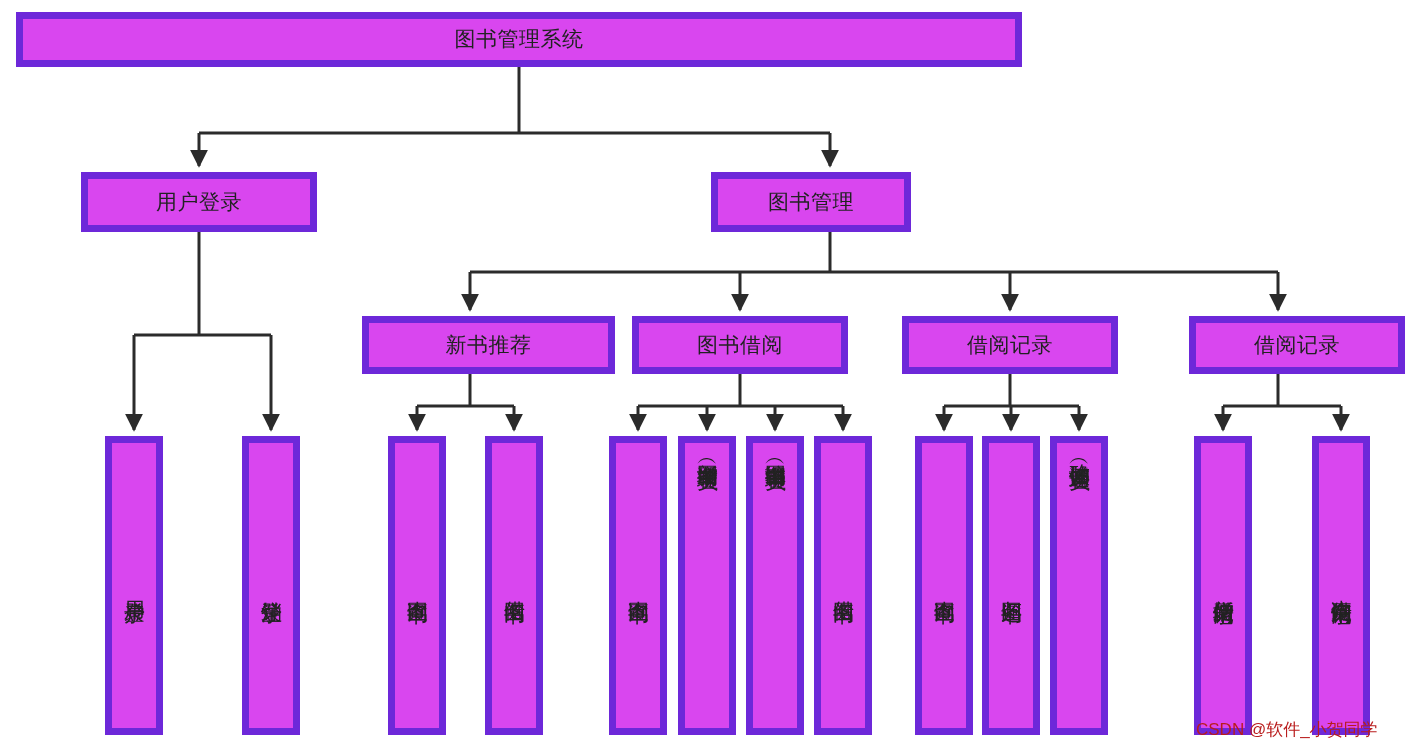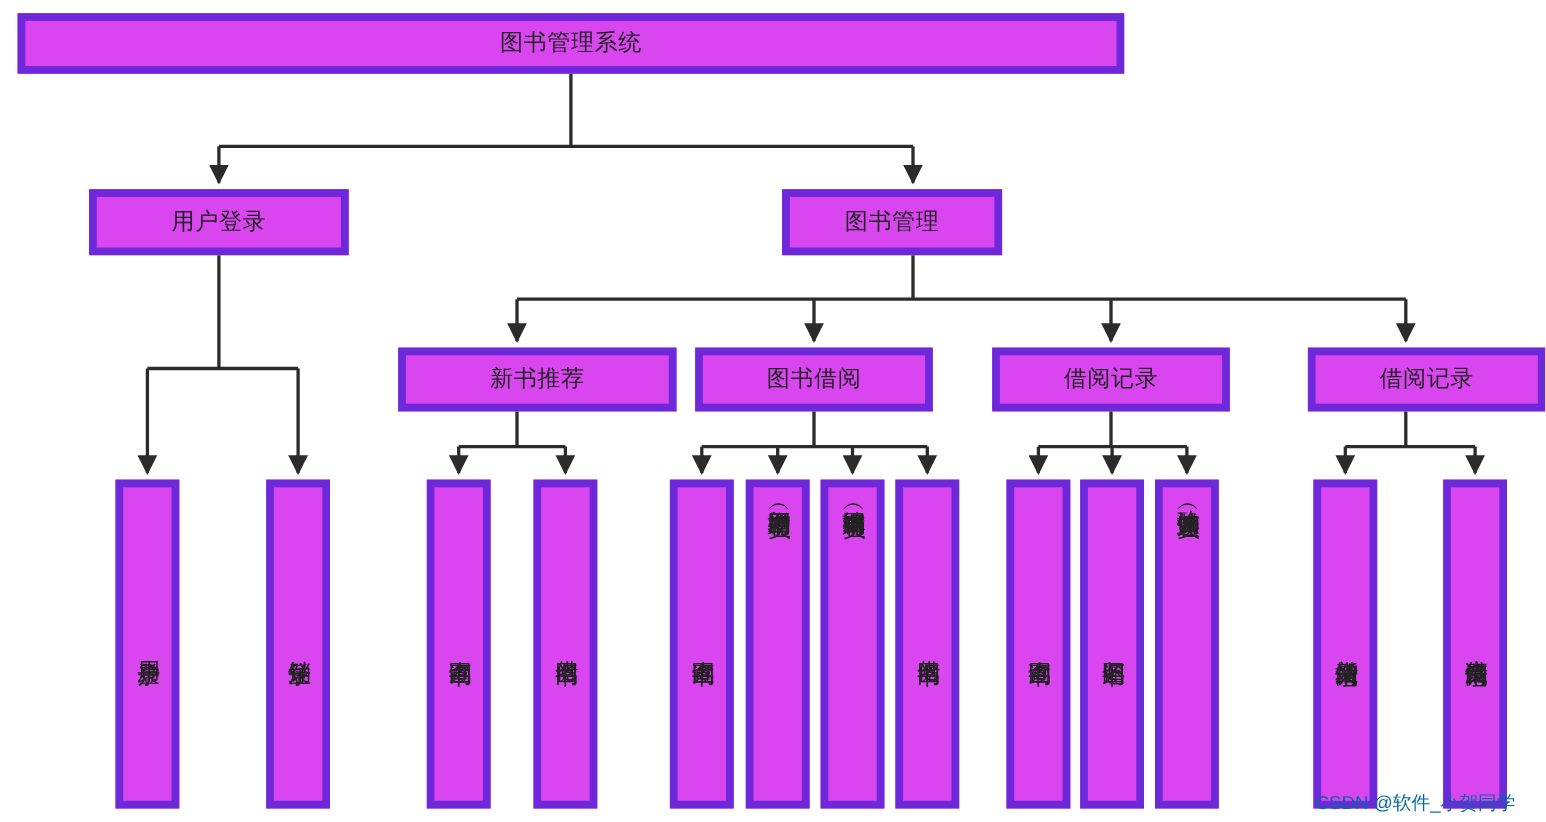--- a/index.html
+++ b/index.html
@@ -65,7 +65,7 @@
   .watermark {
     position: absolute;
     font-size: 17px;
-    color: #0369a1;
+    color: #b91c1c;
     white-space: nowrap;
     user-select: none;
   }

